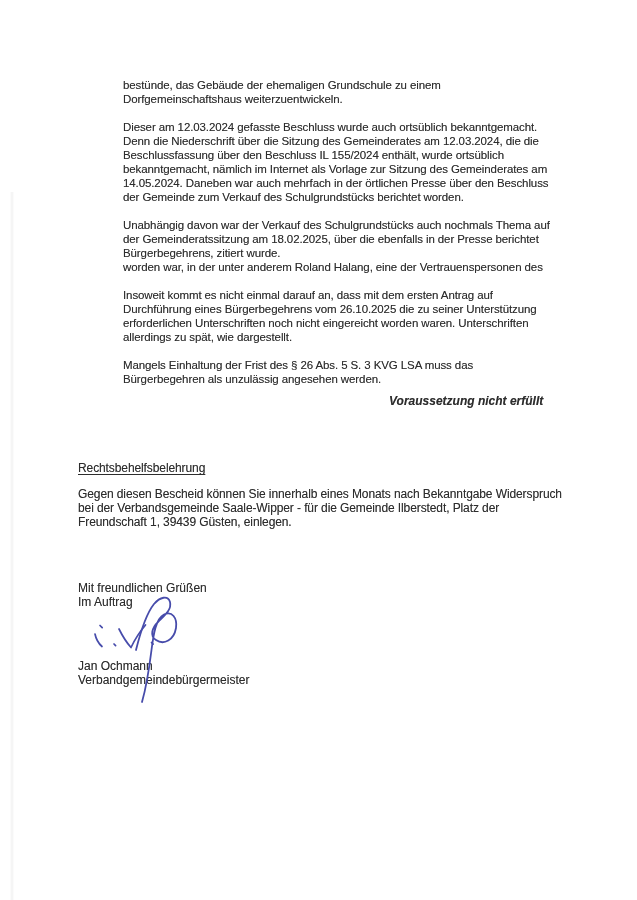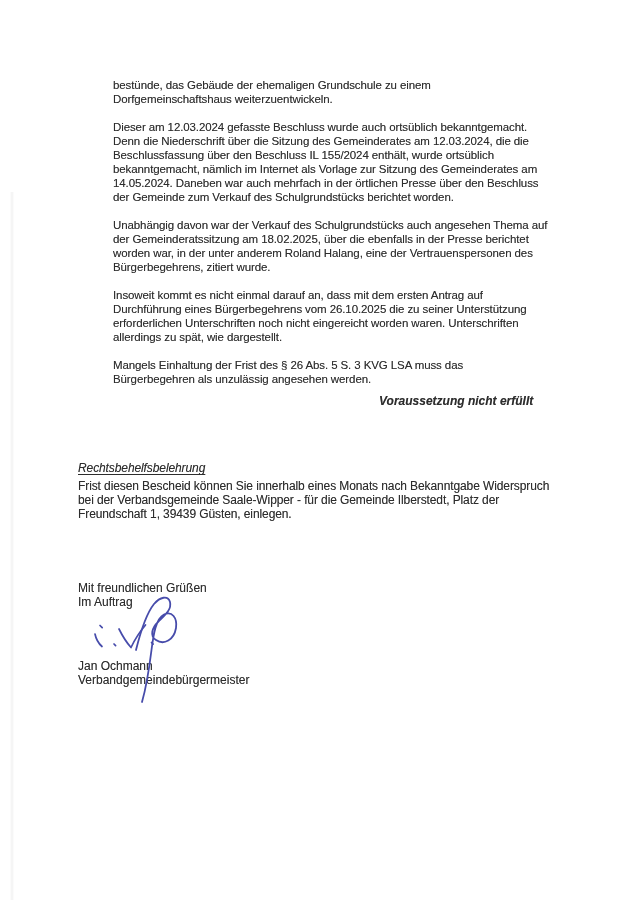--- a/index.html
+++ b/index.html
@@ -35,7 +35,7 @@
   }
   .main {
     position: absolute;
-    left: 113px; top: 78px; width: 470px;
+    left: 123px; top: 78px; width: 470px;
     font-size: 11.5px;
     letter-spacing: -0.1px;
     text-shadow: 0 0 0.5px rgba(40,40,40,0.45);

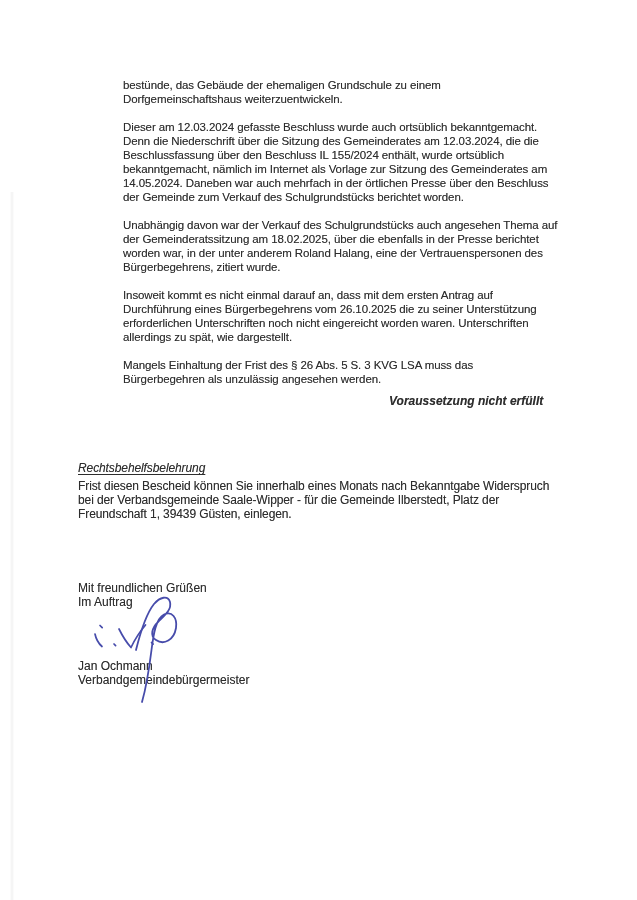--- a/index.html
+++ b/index.html
@@ -114,7 +114,7 @@
       <span class="ln" style="display:block">der Gemeinde zum Verkauf des Schulgrundstücks berichtet worden.</span>
     </p>
     <p>
-      <span class="ln" style="display:block">Unabhängig davon war der Verkauf des Schulgrundstücks auch angesehen Thema auf</span>
+      <span class="ln" style="display:block">Unabhängig davon war der Verkauf des Schulgrundstücks auch nochmals Thema auf</span>
       <span class="ln" style="display:block">der Gemeinderatssitzung am 18.02.2025, über die ebenfalls in der Presse berichtet</span>
       <span class="ln" style="display:block">worden war, in der unter anderem Roland Halang, eine der Vertrauenspersonen des</span>
       <span class="ln" style="display:block">Bürgerbegehrens, zitiert wurde.</span>

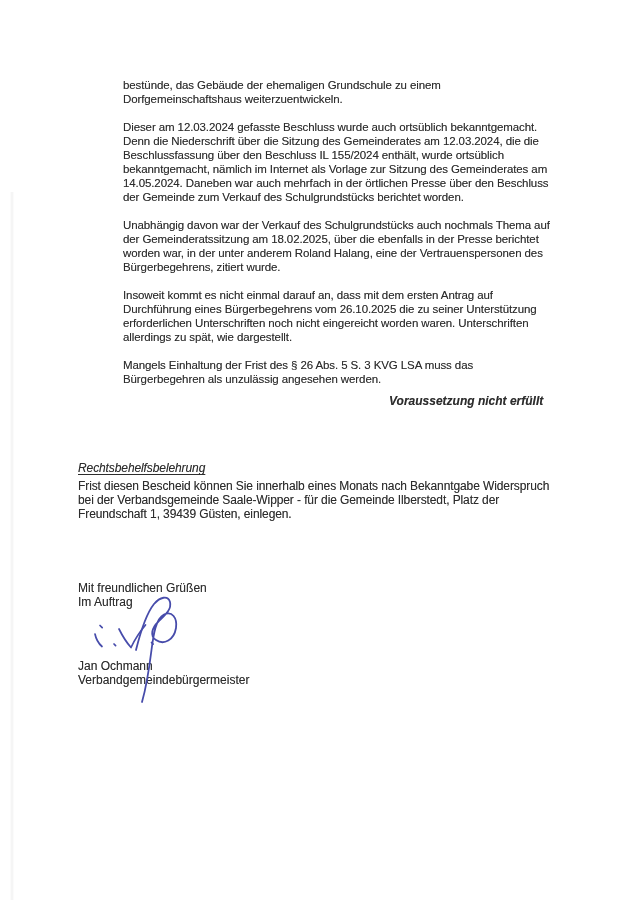--- a/index.html
+++ b/index.html
@@ -116,8 +116,8 @@
     <p>
       <span class="ln" style="display:block">Unabhängig davon war der Verkauf des Schulgrundstücks auch nochmals Thema auf</span>
       <span class="ln" style="display:block">der Gemeinderatssitzung am 18.02.2025, über die ebenfalls in der Presse berichtet</span>
+      <span class="ln" style="display:block">Bürgerbegehrens, zitiert wurde.</span>
       <span class="ln" style="display:block">worden war, in der unter anderem Roland Halang, eine der Vertrauenspersonen des</span>
-      <span class="ln" style="display:block">Bürgerbegehrens, zitiert wurde.</span>
     </p>
     <p>
       <span class="ln" style="display:block">Insoweit kommt es nicht einmal darauf an, dass mit dem ersten Antrag auf</span>

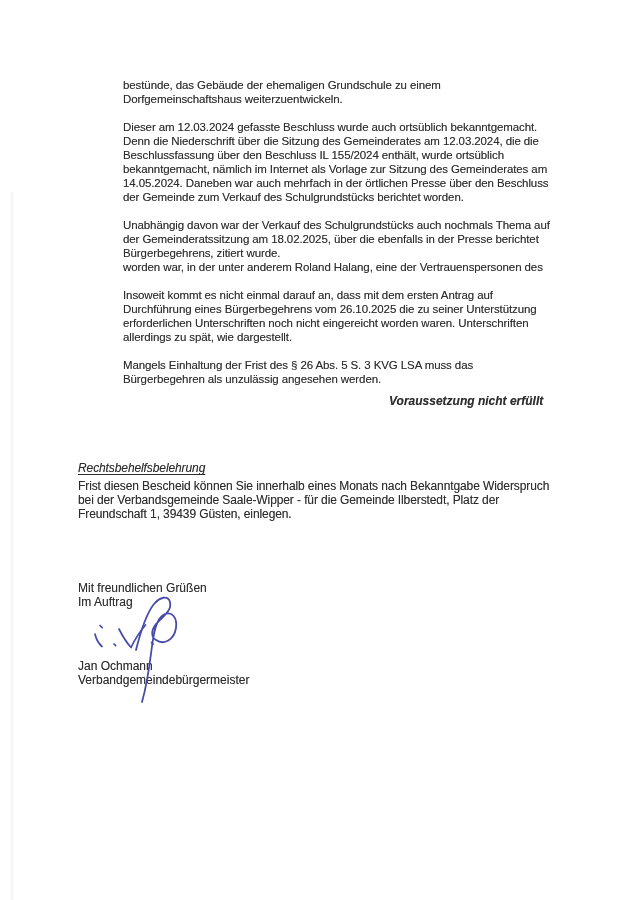--- a/index.html
+++ b/index.html
@@ -60,10 +60,9 @@
   .appeal-heading {
     text-decoration: underline;
     text-underline-offset: 2px;
-    margin-bottom: 4px;
+    margin-bottom: 12px;
     line-height: 14px;
     white-space: nowrap;
-    font-style: italic;
   }
   .closing {
     position: absolute;

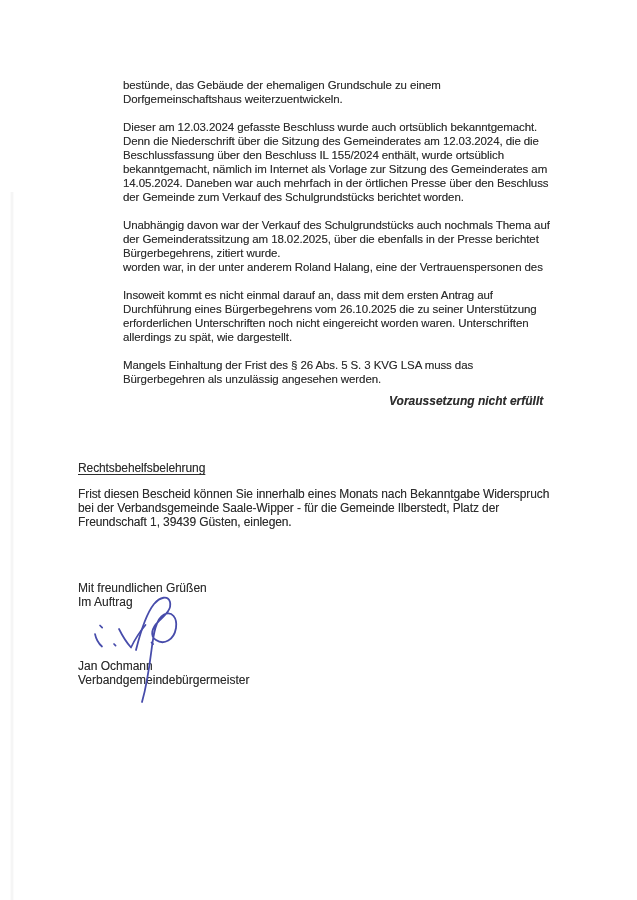--- a/index.html
+++ b/index.html
@@ -133,7 +133,7 @@
 
   <section class="appeal">
     <div class="appeal-heading">Rechtsbehelfsbelehrung</div>
-    <div class="ln">Frist diesen Bescheid können Sie innerhalb eines Monats nach Bekanntgabe Widerspruch</div>
+    <div class="ln">Gegen diesen Bescheid können Sie innerhalb eines Monats nach Bekanntgabe Widerspruch</div>
     <div class="ln">bei der Verbandsgemeinde Saale-Wipper - für die Gemeinde Ilberstedt, Platz der</div>
     <div class="ln">Freundschaft 1, 39439 Güsten, einlegen.</div>
   </section>

